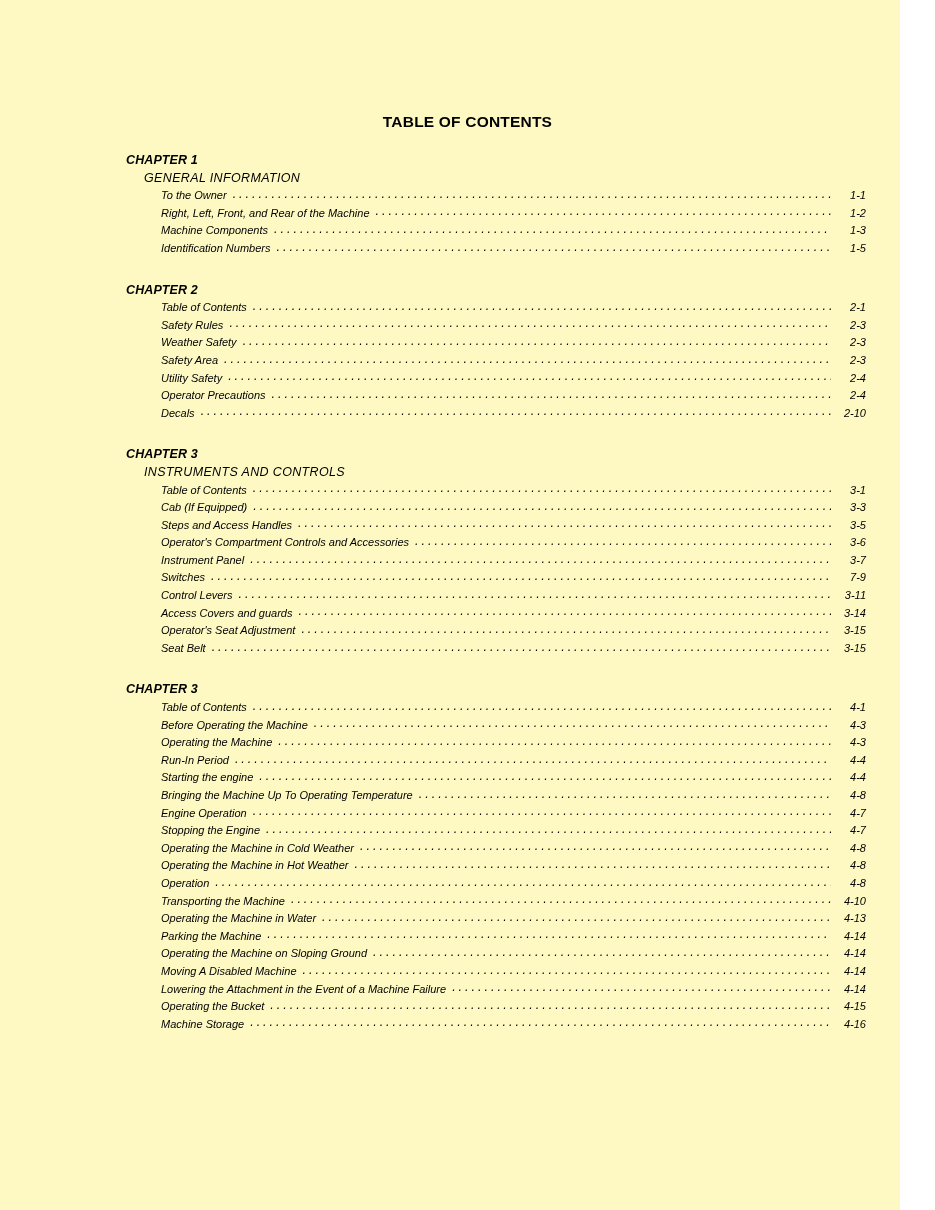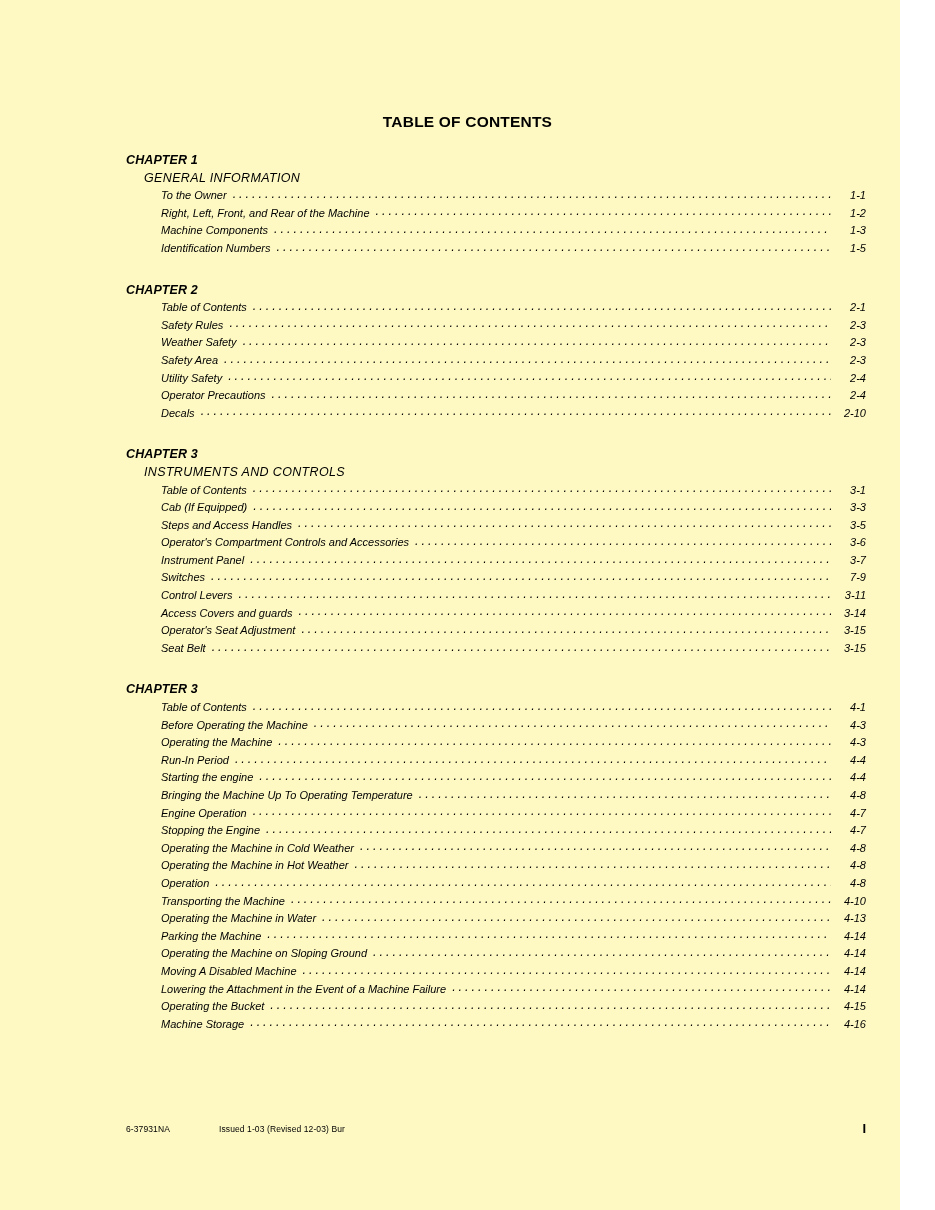--- a/index.html
+++ b/index.html
@@ -373,11 +373,6 @@
       </div>
     </div>
 
-  <div id="footer">
-    <div id="footer-partno">6-37931NA</div>
-    <div id="footer-issue">Issued 1-03 (Revised 12-03)   Bur</div>
-    <div id="footer-pagenum">I</div>
-  </div>
 
 </div>
 

